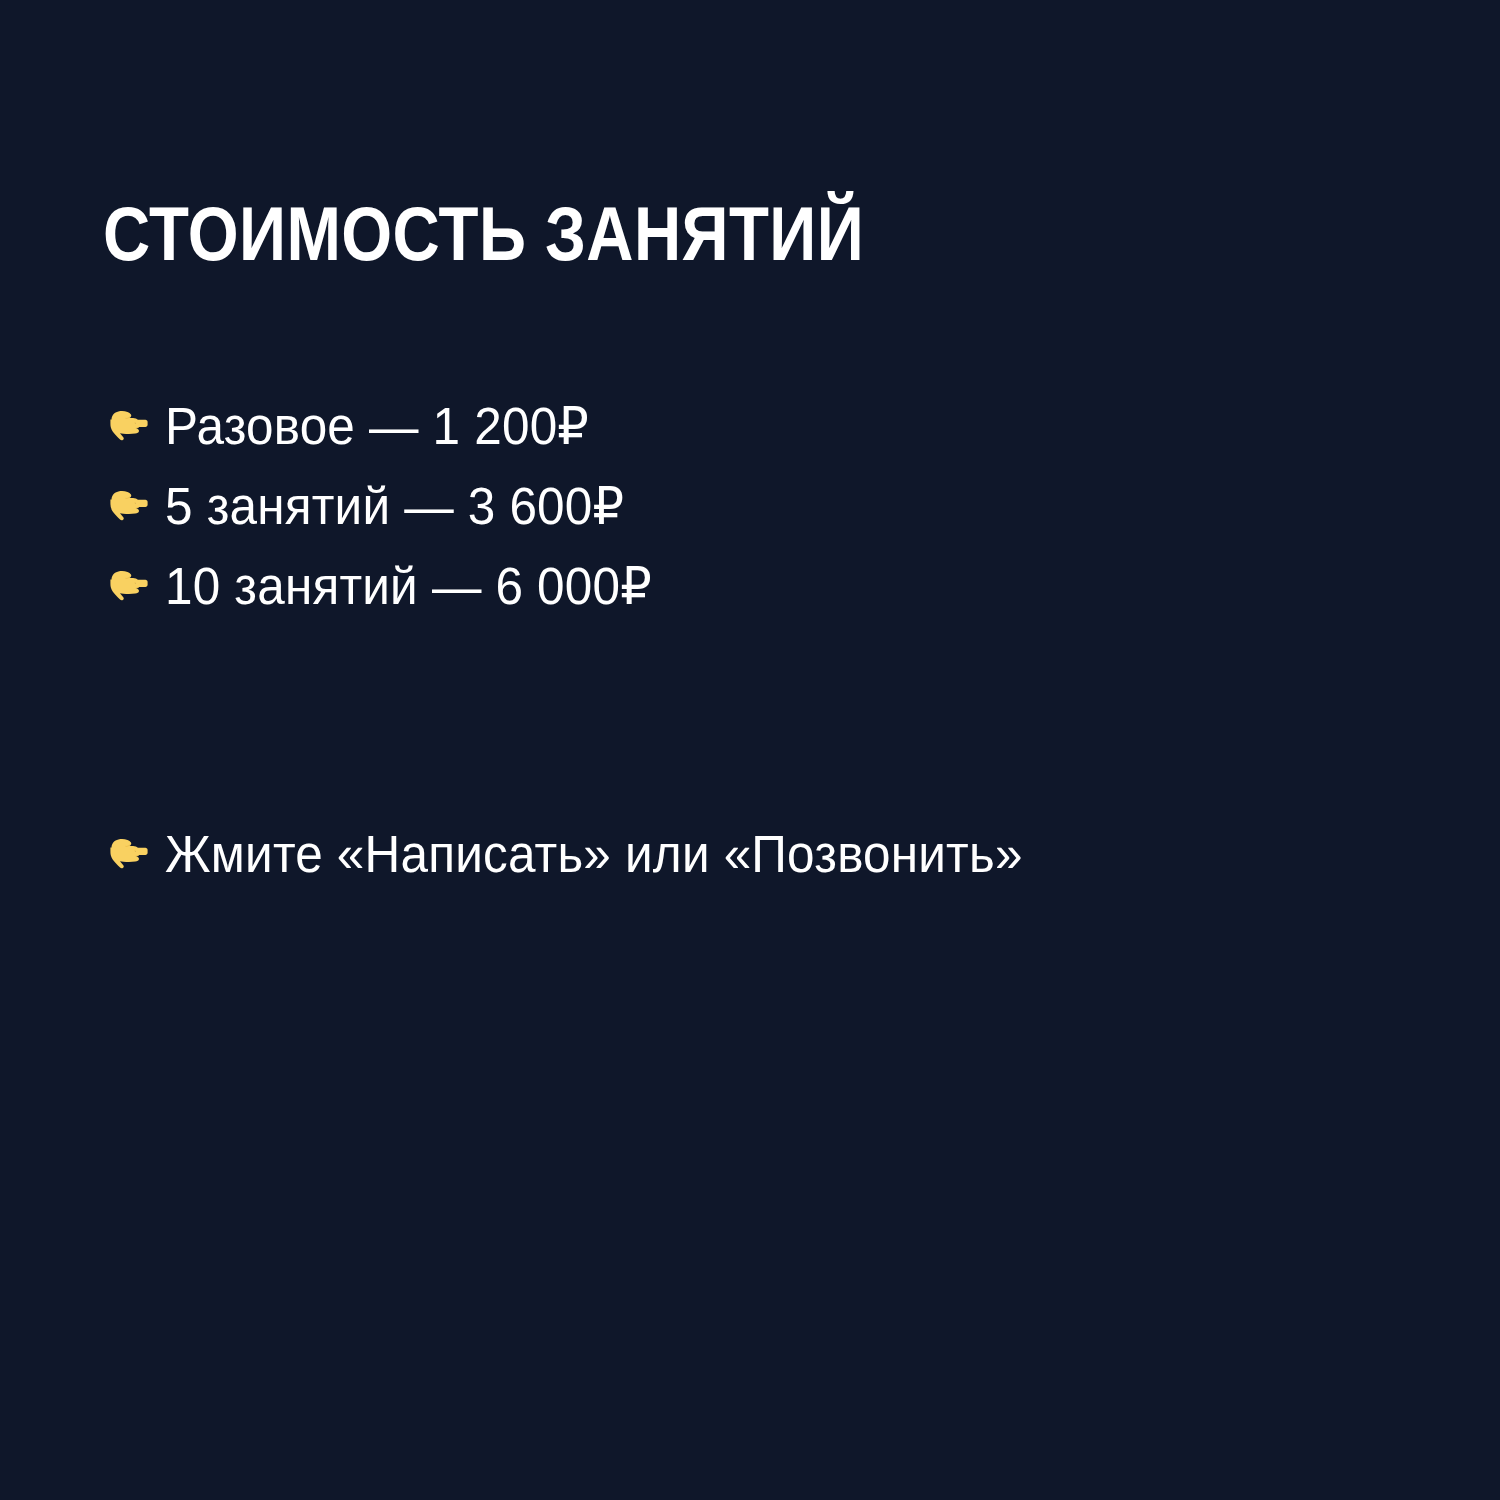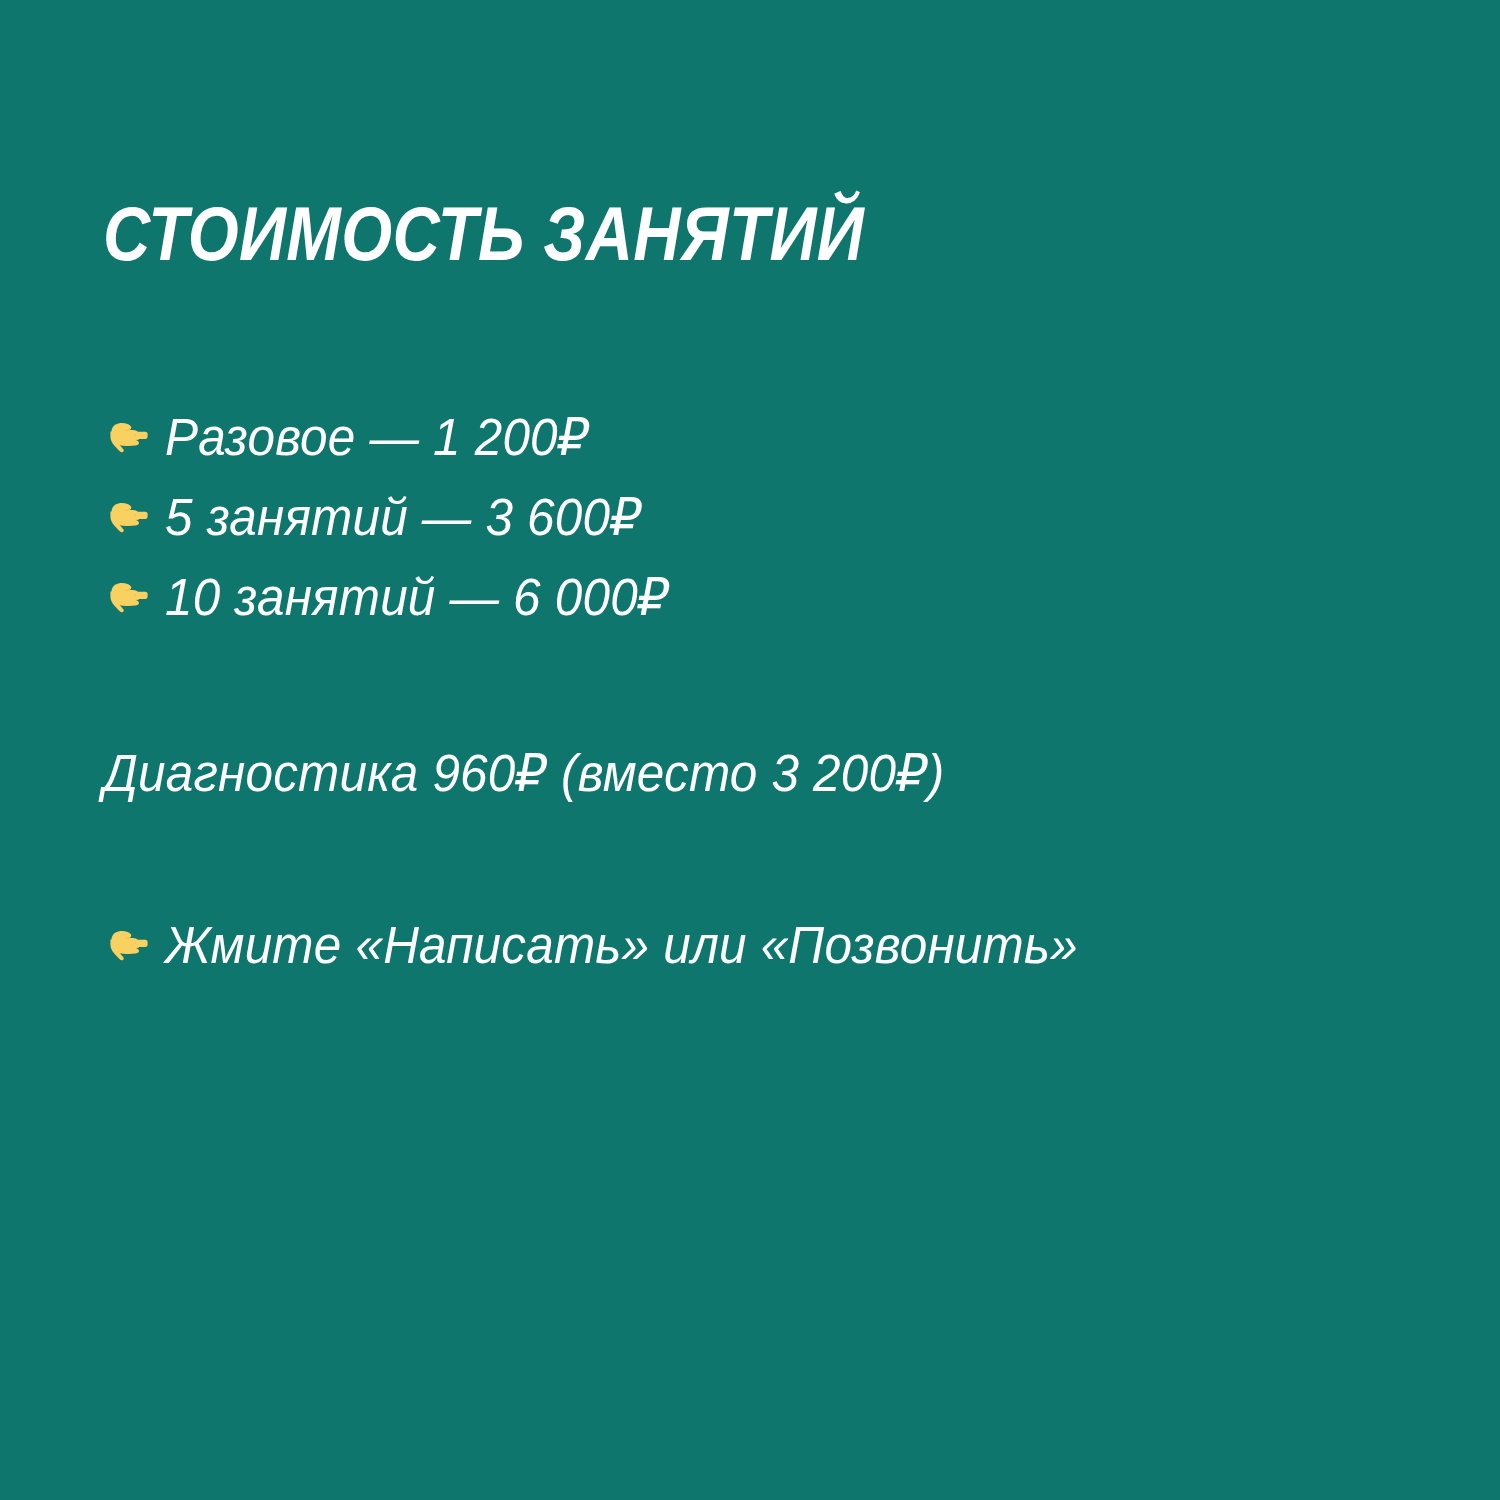--- a/index.html
+++ b/index.html
@@ -19,8 +19,7 @@
   .slide {
     position: absolute;
     inset: 0;
-    background: #0f766e;
-    font-style: italic;
+    background: #0f172a;
   }
 
   

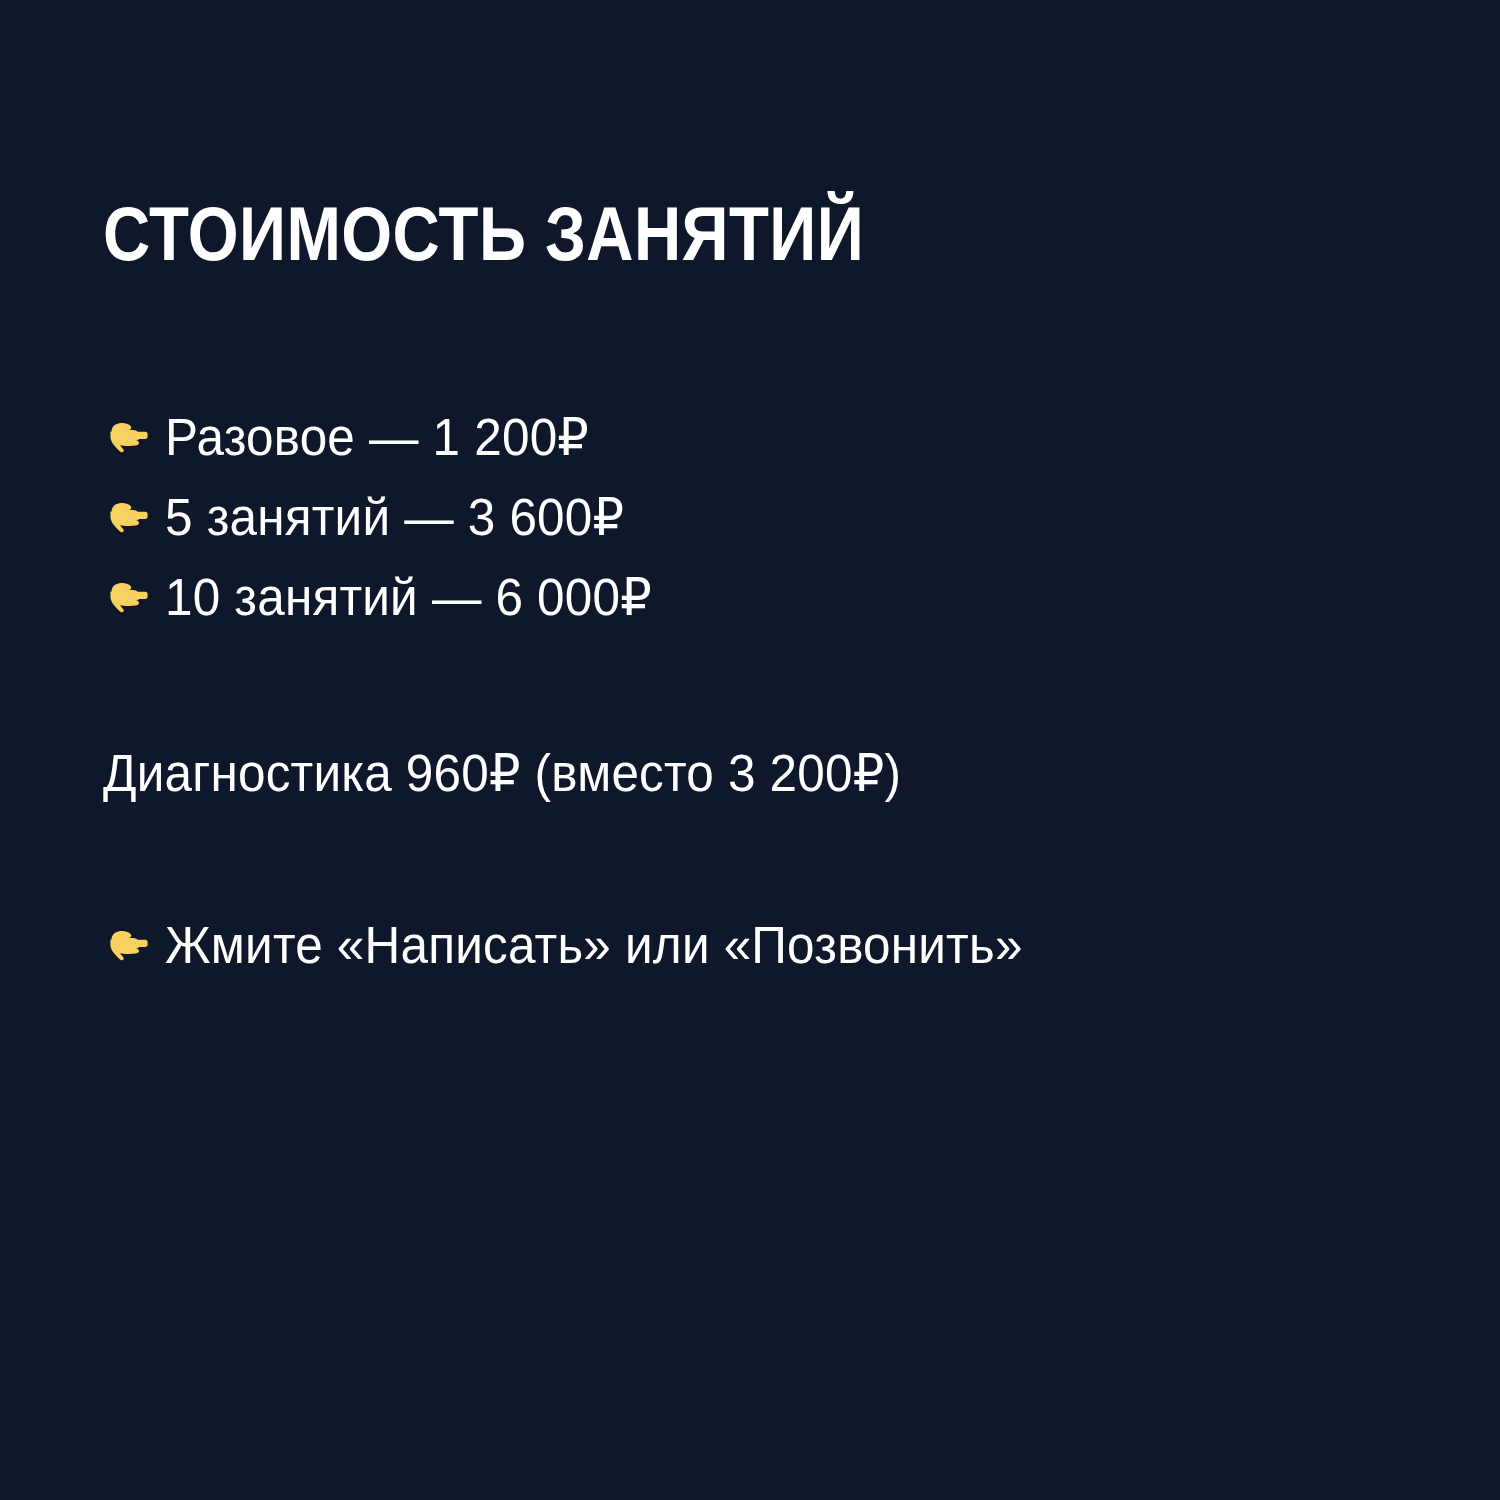--- a/index.html
+++ b/index.html
@@ -47,7 +47,7 @@
 
   .line {
     display: flex;
-    align-items: center;
+    align-items: flex-start;
     height: 80px;
     white-space: nowrap;
   }

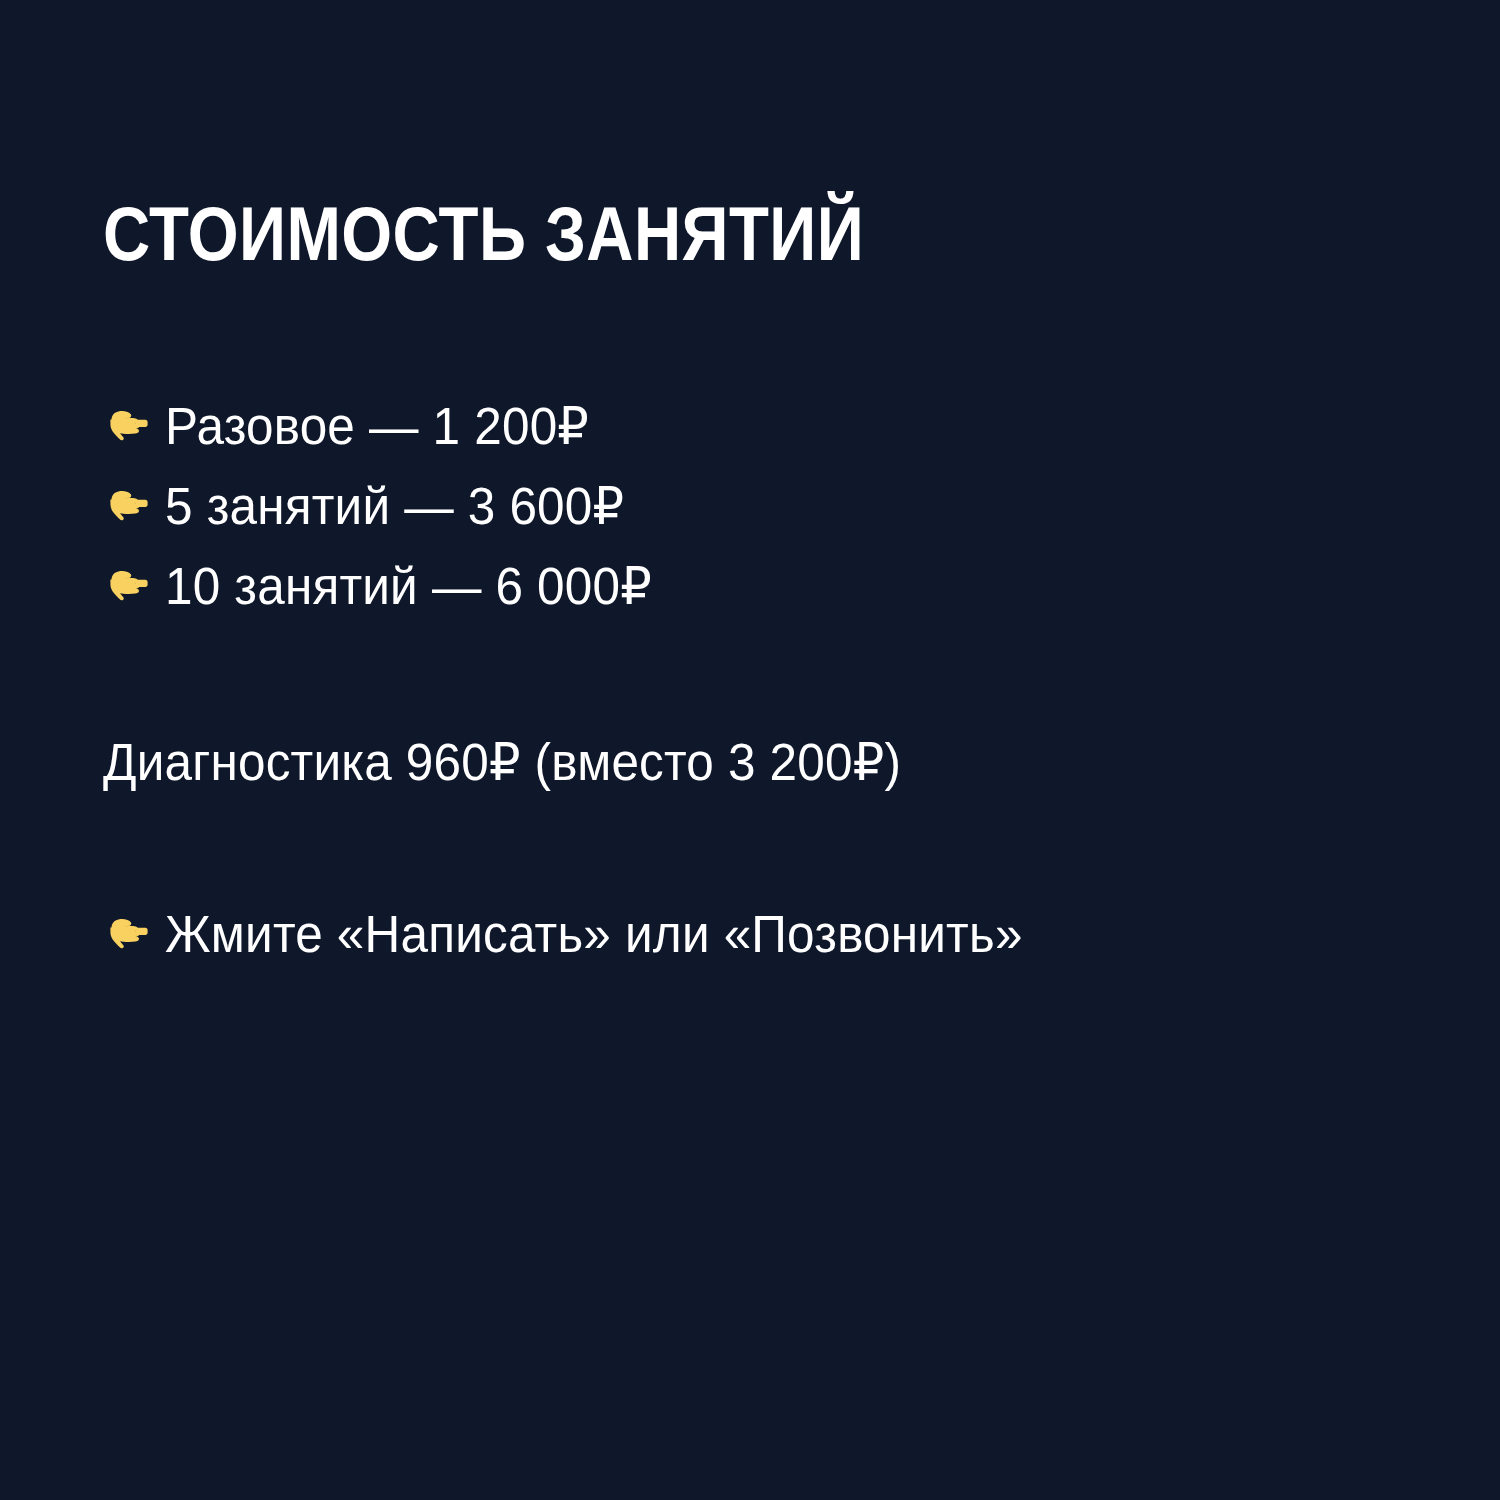--- a/index.html
+++ b/index.html
@@ -120,9 +120,6 @@
     <div class="gap-lg"></div>
 
 
-    <div class="line no-emoji">
-      <span class="line-text">Диагностика 960₽ (вместо 3 200₽)</span>
-    </div>
 
     <div class="gap-md"></div>
 

